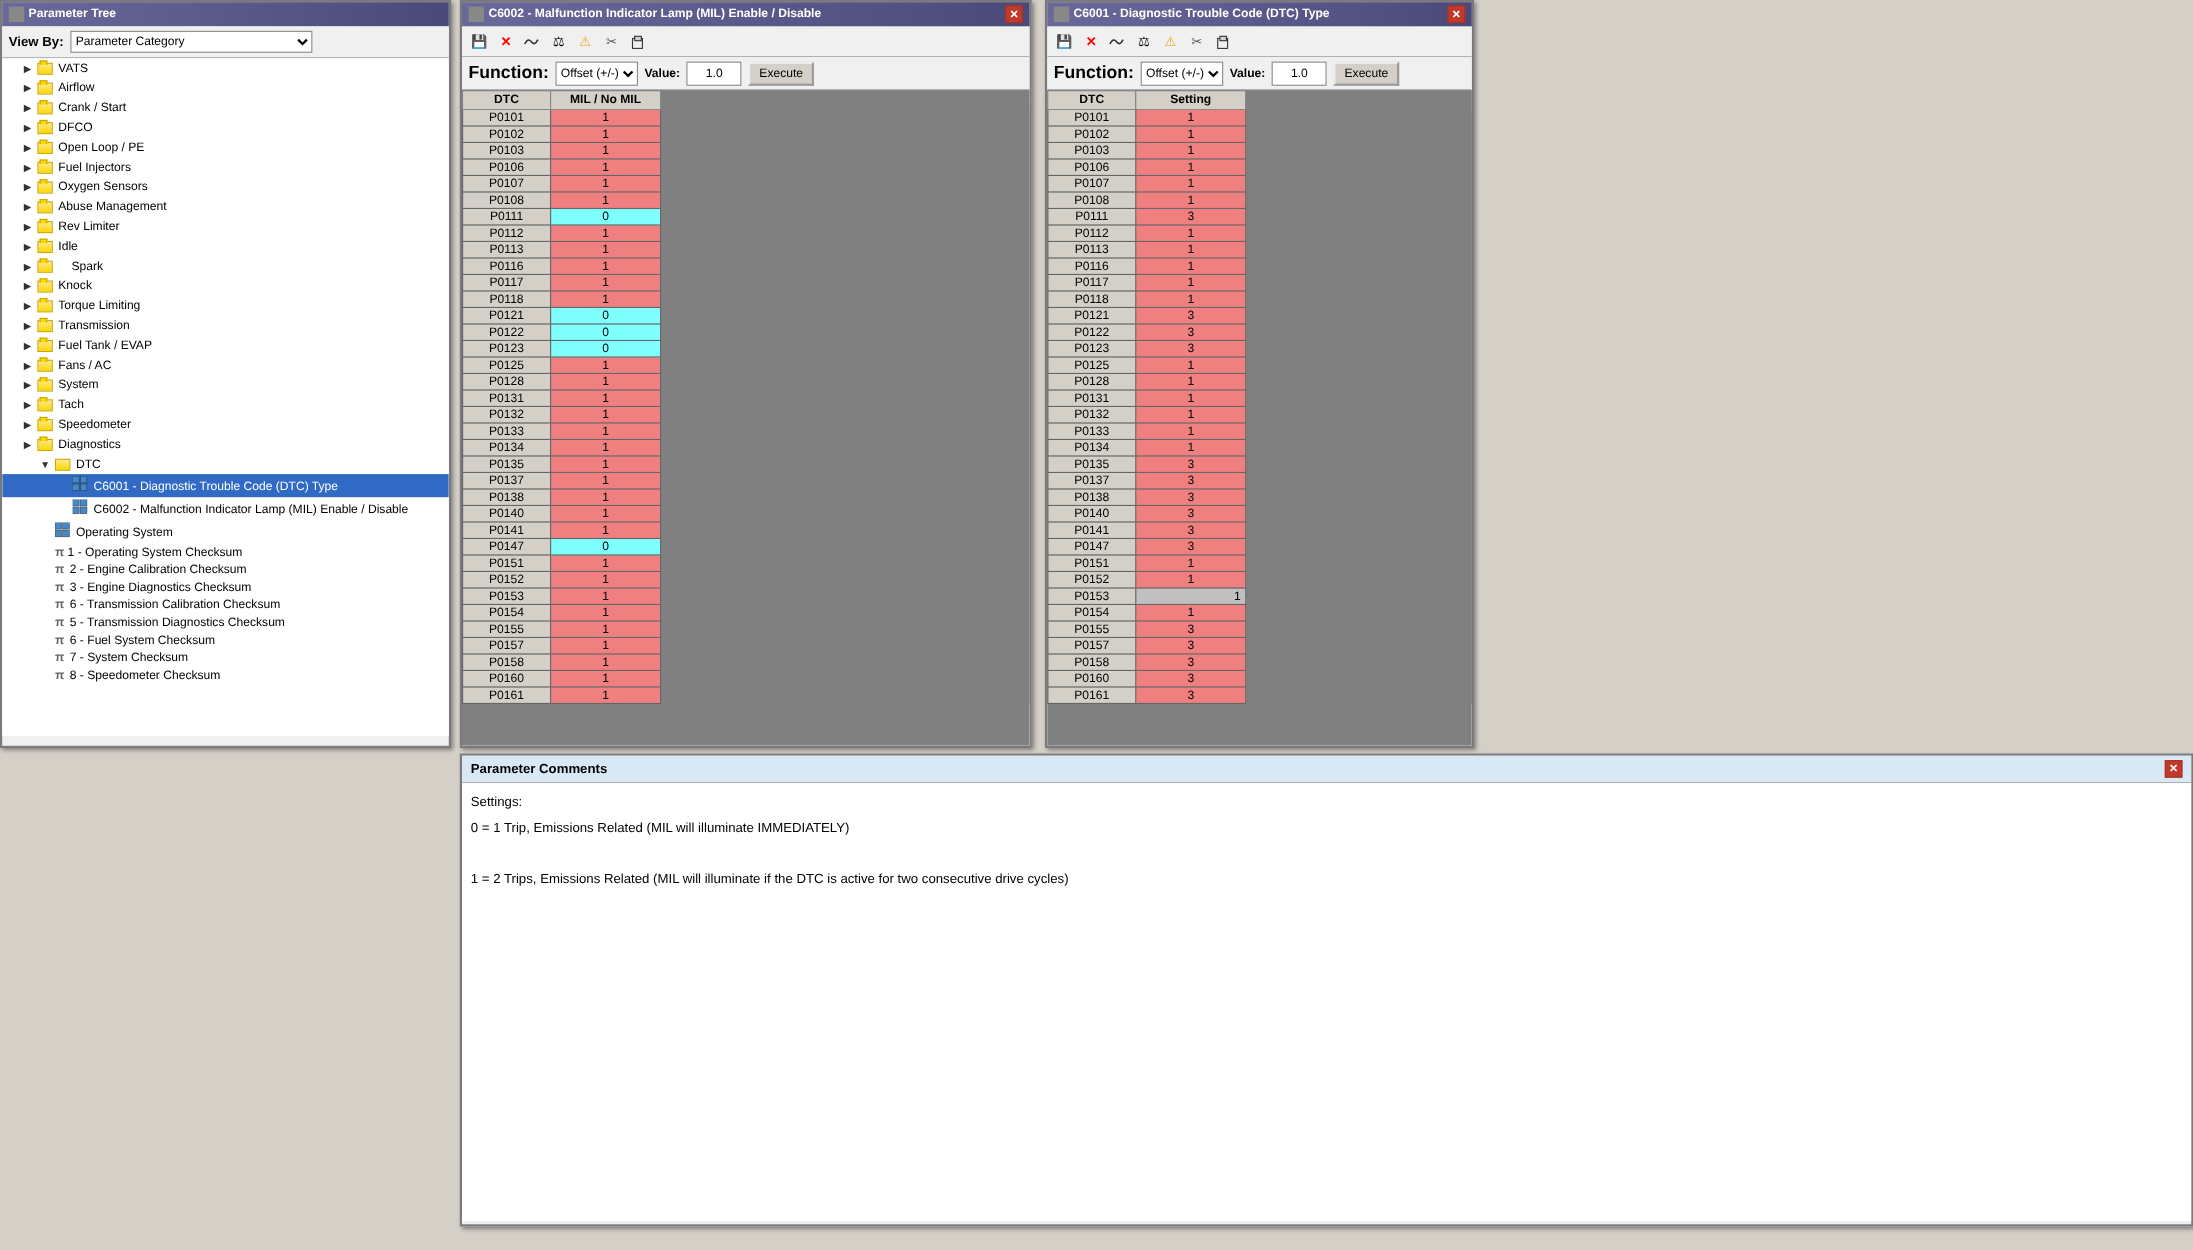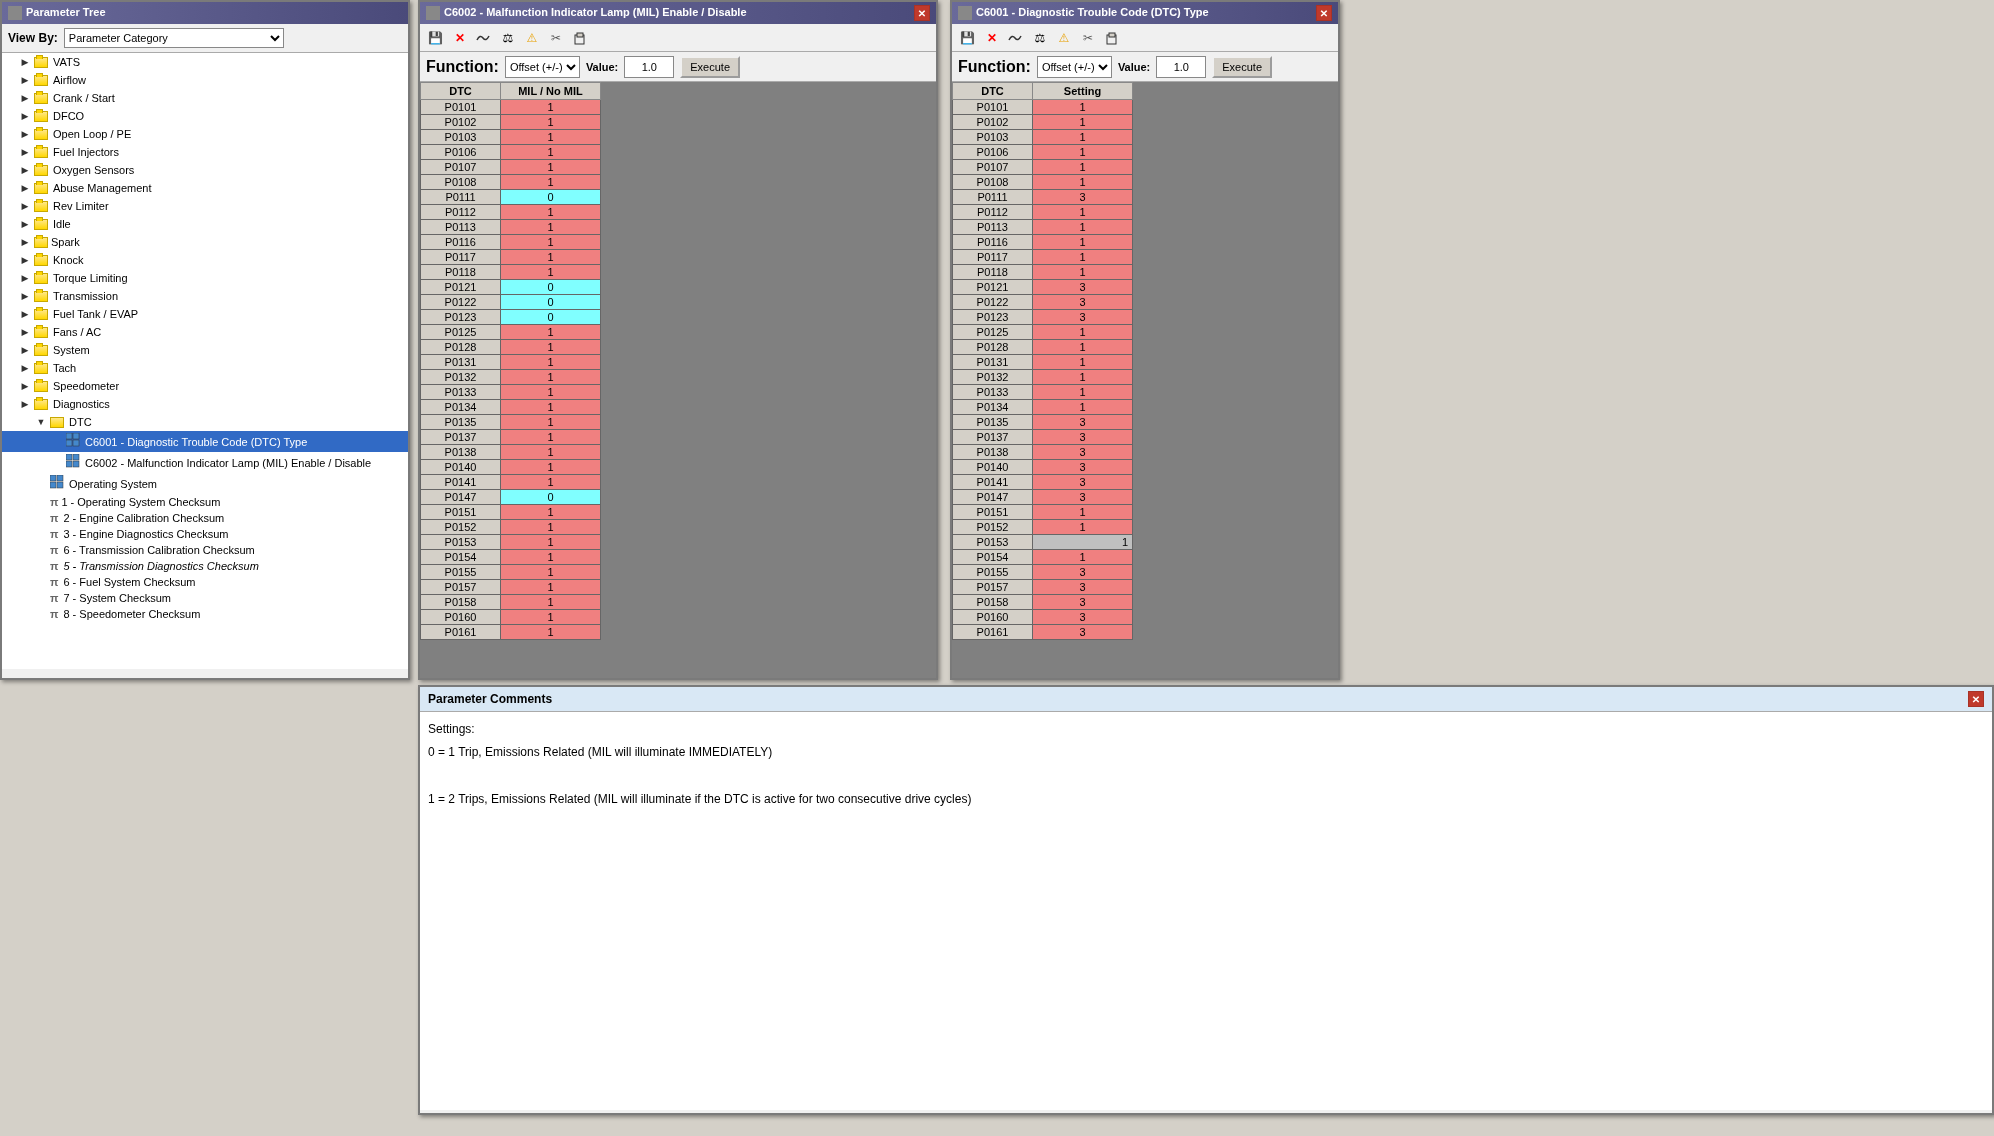--- a/index.html
+++ b/index.html
@@ -139,7 +139,7 @@
       <div class="tree-item" style="padding-left: 16px;">
         <span class="tree-expand">▶</span>
         <span class="folder-icon"></span>
-        <span class="tree-label" style="margin-left: 1px;">Spark</span>
+        <span class="tree-label" style="margin-left: 15px;">Spark</span>
       </div>
       <div class="tree-item" style="padding-left: 16px;">
         <span class="tree-expand">▶</span>

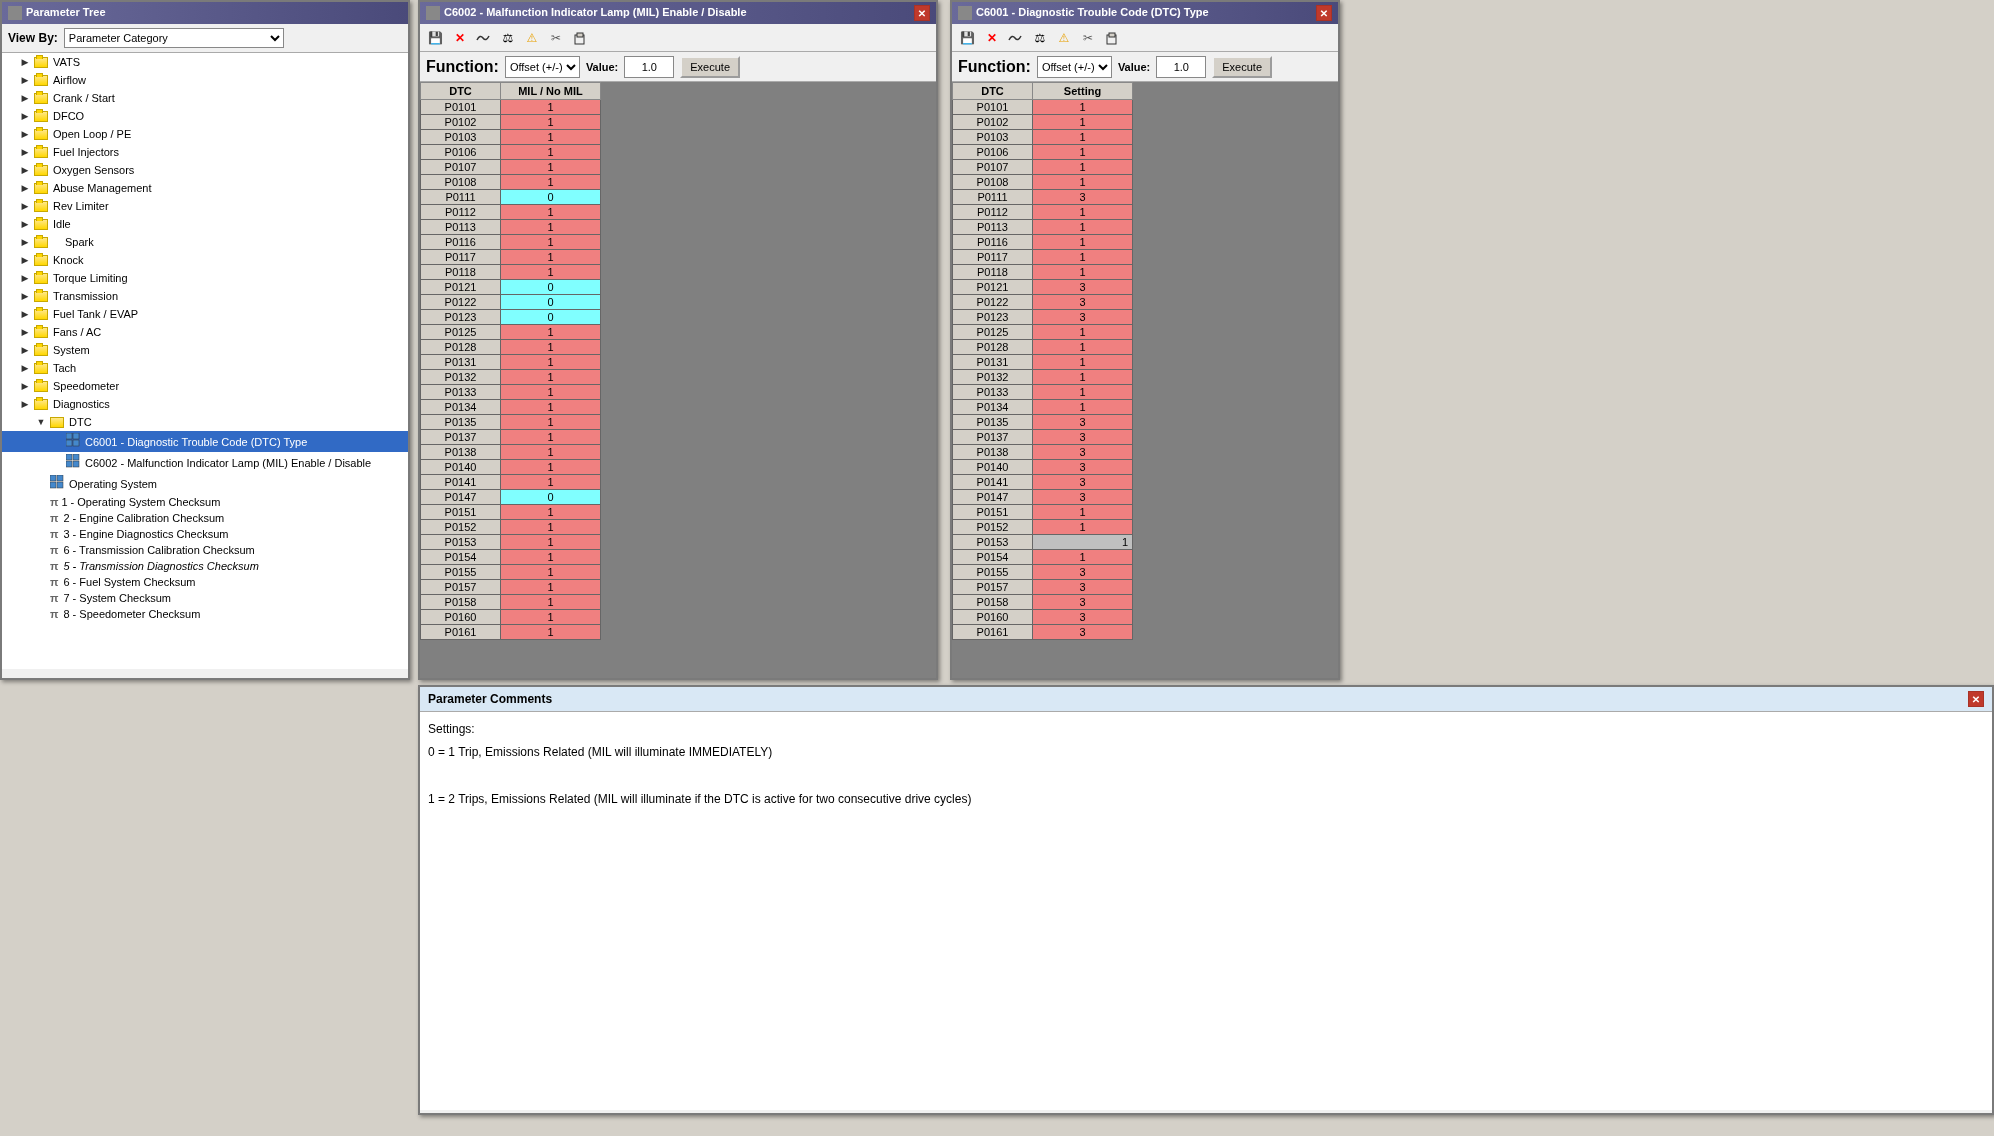--- a/index.html
+++ b/index.html
@@ -244,7 +244,7 @@
       <div class="tree-item" style="padding-left: 32px;">
         <span style="width: 14px; display: inline-block;"></span>
         <span class="pi-icon">π</span>
-        <span class="tree-label" style="margin-left: 3px; font-style: italic;">5 - Transmission Diagnostics Checksum</span>
+        <span class="tree-label" style="margin-left: 3px;">5 - Transmission Diagnostics Checksum</span>
       </div>
       <div class="tree-item" style="padding-left: 32px;">
         <span style="width: 14px; display: inline-block;"></span>

